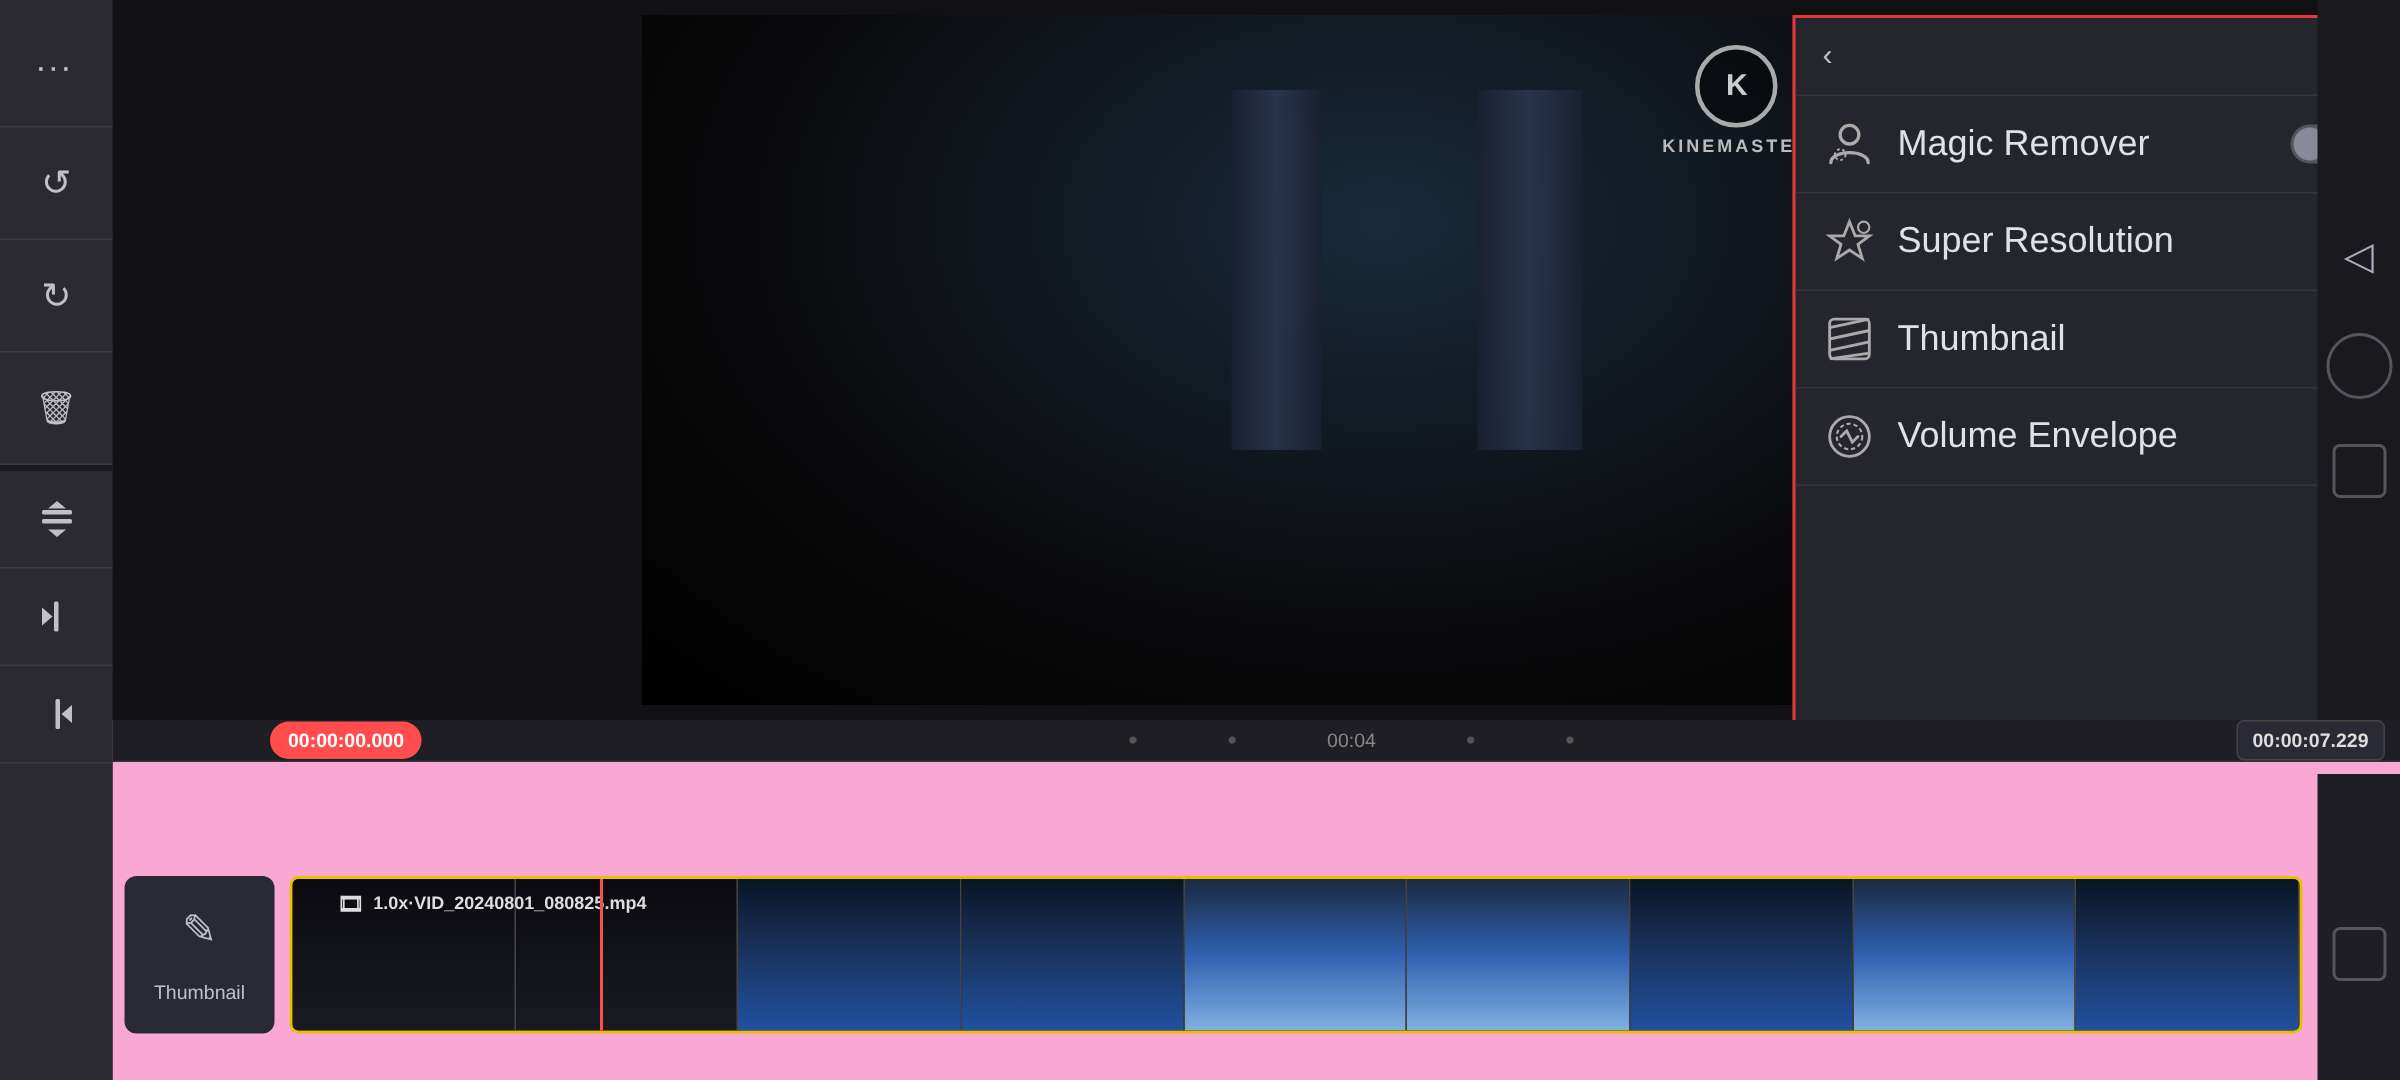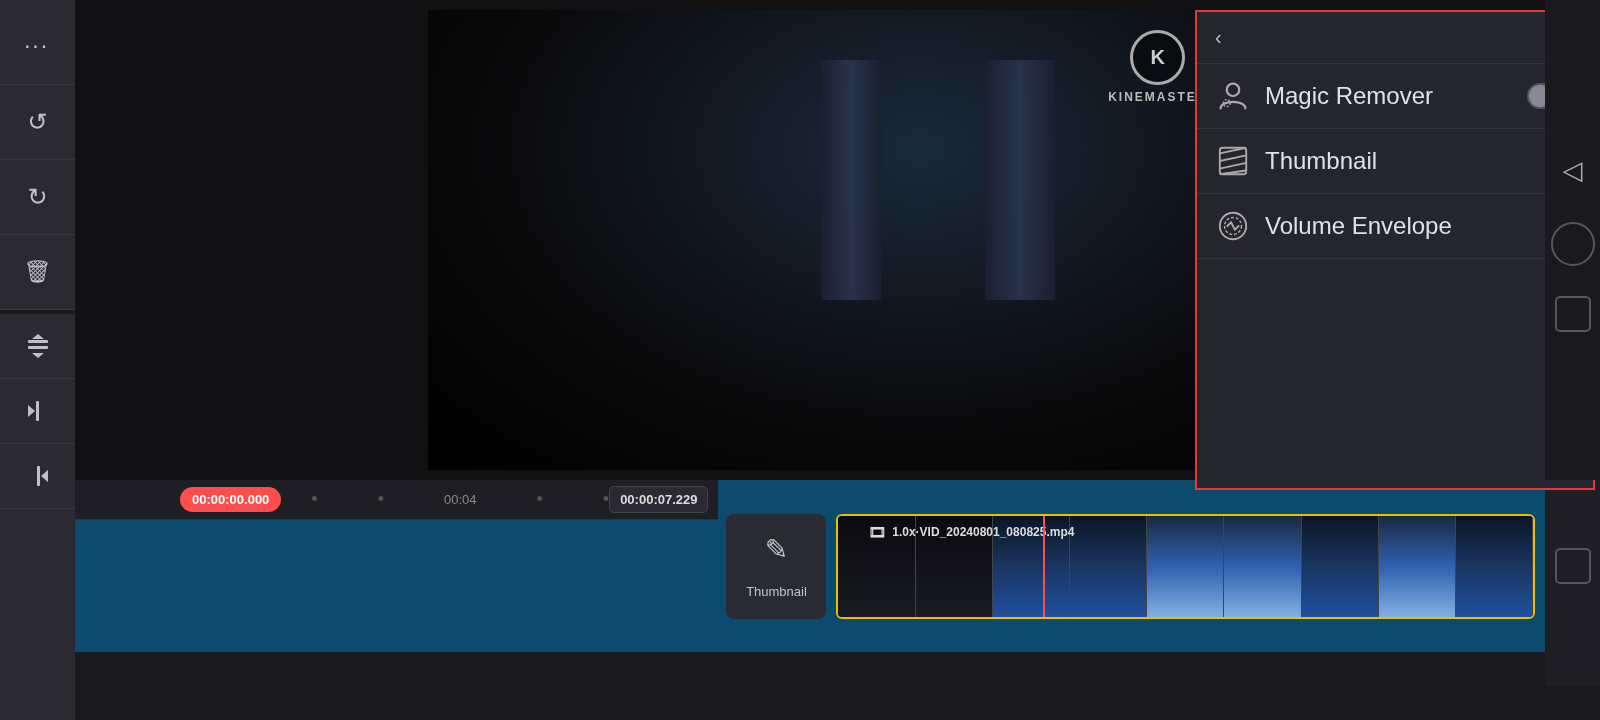--- a/index.html
+++ b/index.html
@@ -455,6 +455,16 @@
         <div class="toggle-switch off"></div>
       </div>
 
+      <div class="panel-item">
+        <div class="panel-icon">
+          <svg viewBox="0 0 36 36" width="34" height="34">
+            <polygon points="18,4 22,14 32,14 24,20 27,30 18,24 9,30 12,20 4,14 14,14" stroke="#aaa" stroke-width="2" fill="none"></polygon>
+            <circle cx="28" cy="8" r="4" stroke="#aaa" stroke-width="1.5" fill="none"></circle>
+          </svg>
+        </div>
+        <span class="panel-label">Super Resolution</span>
+        <span class="panel-arrow">›</span>
+      </div>
 
       <div class="panel-item">
         <div class="panel-icon">

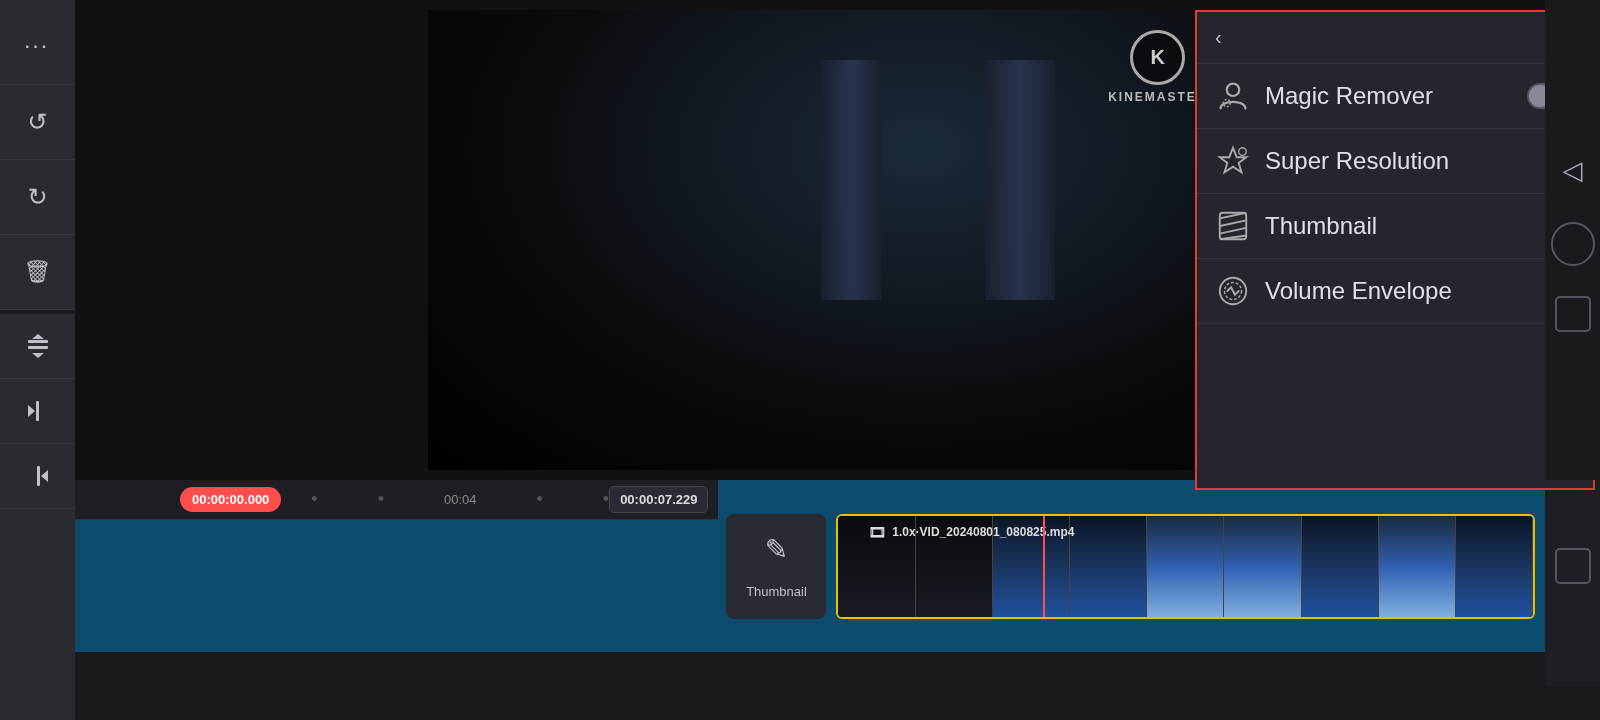--- a/index.html
+++ b/index.html
@@ -256,10 +256,10 @@
     
     .timeline-area {
       width: 100%;
-      height: 172px;
-      background: #0c4a6e;
-      display: flex;
-      flex-direction: row;
+      height: 240px;
+      background: #f9a8d4;
+      display: flex;
+      flex-direction: column;
     }
     .timeline-ruler {
       height: 40px;

